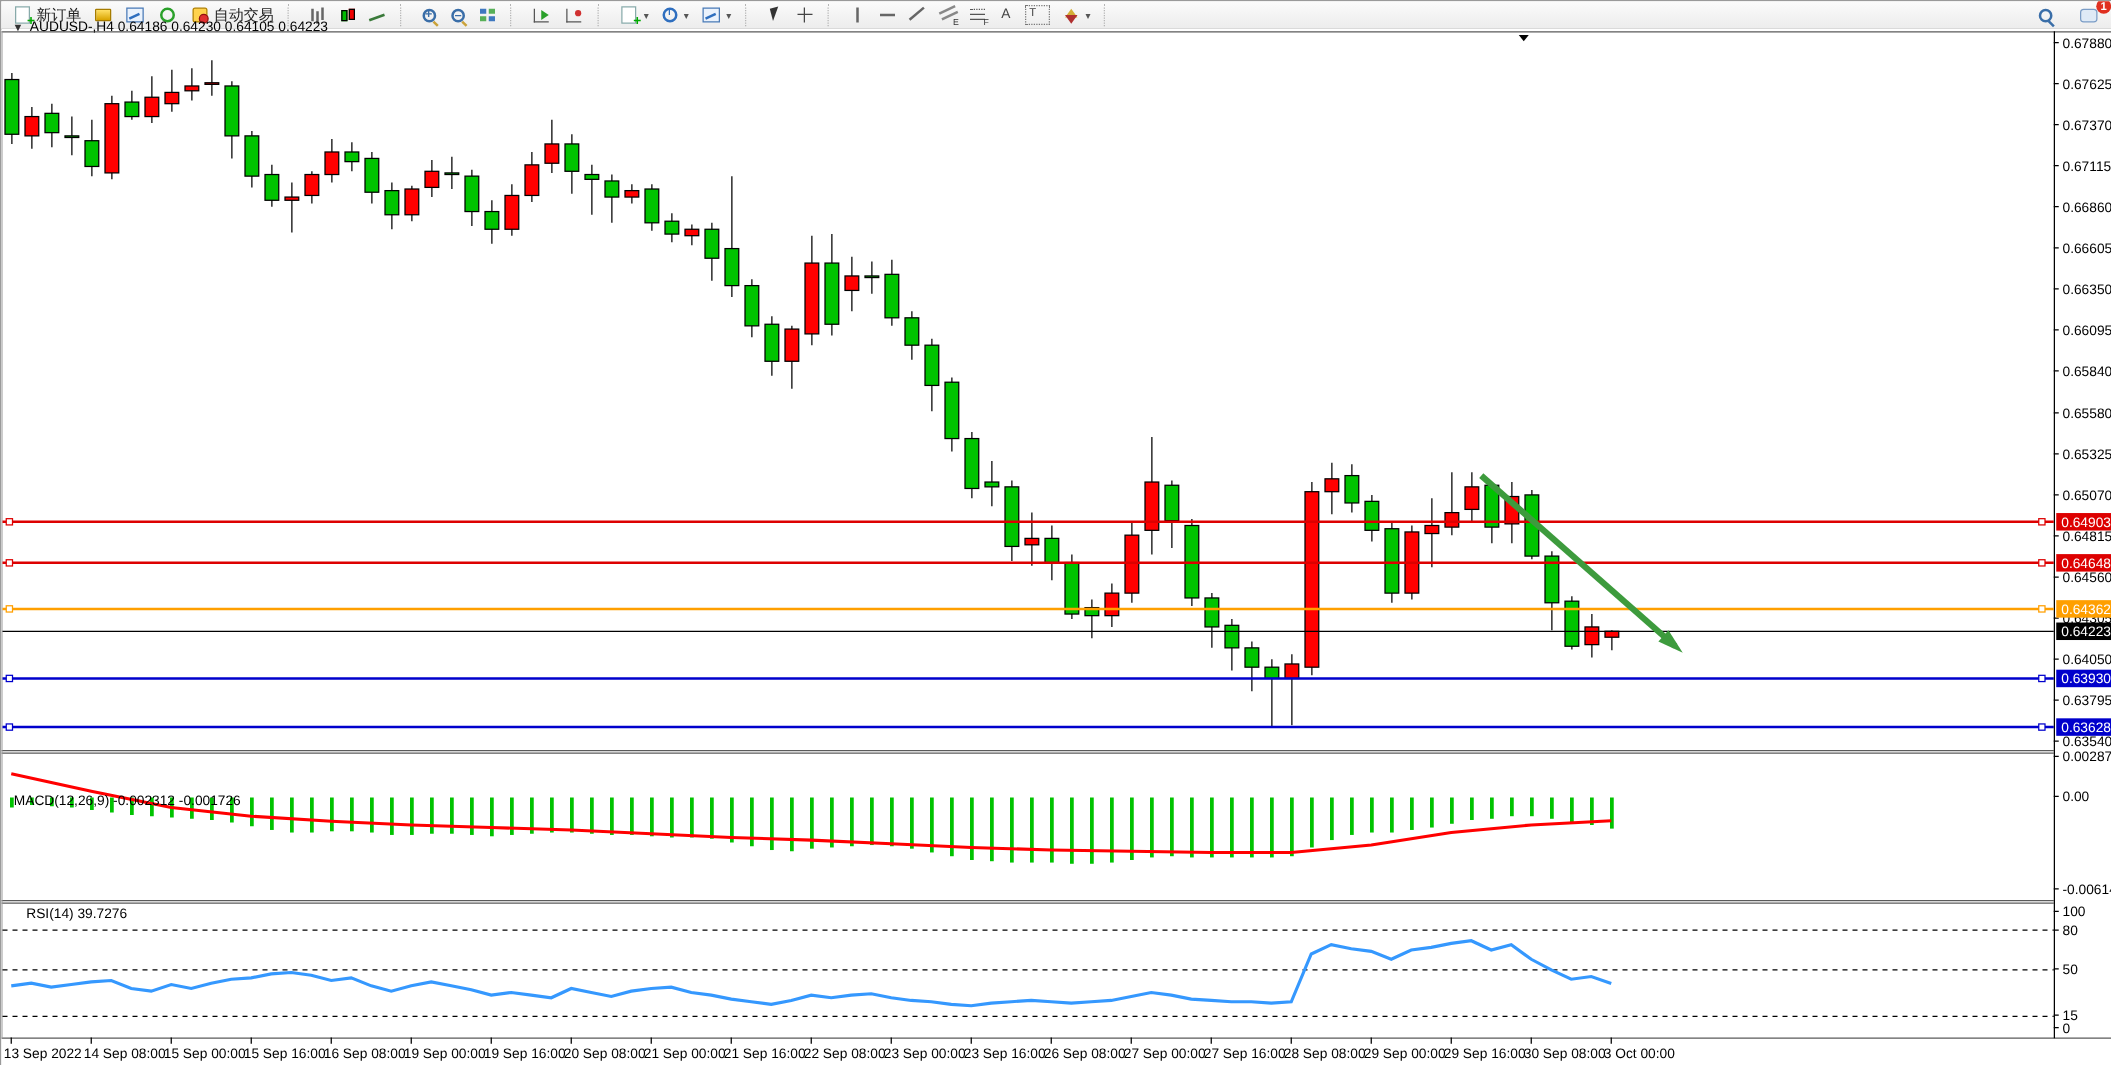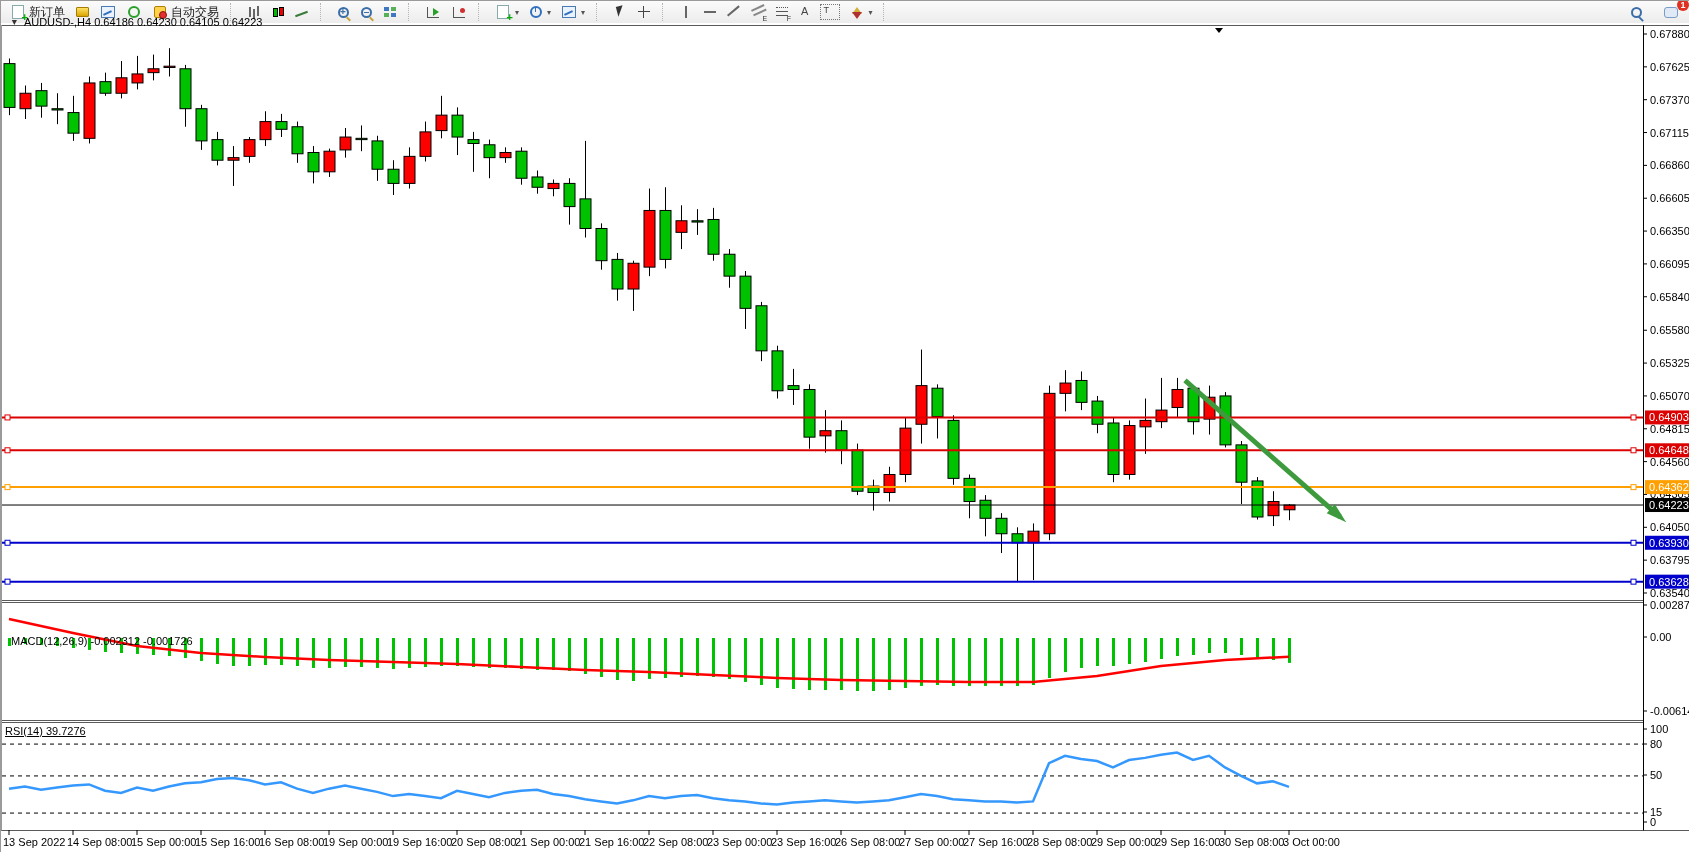--- a/index.html
+++ b/index.html
@@ -184,7 +184,7 @@
     <span class="sym-caret">▼</span><span>AUDUSD-,H4  0.64186 0.64230 0.64105 0.64223</span>
   </div>
   <div class="pane-label" style="left:10px;top:634px;">MACD(12,26,9) -0.002312 -0.001726</div>
-  <div class="pane-label" style="left:4px;top:724px;text-decoration:underline;">RSI(14) 39.7276</div>
+  <div class="pane-label" style="left:20px;top:724px;">RSI(14) 39.7276</div>
 
   <svg id="chart-svg" width="1689" height="830" viewBox="0 22 1689 830" style="position:absolute;left:0;top:22px;" font-family="Liberation Sans, sans-serif">
       <rect x="0" y="22" width="1689" height="830" fill="#ffffff"></rect>

